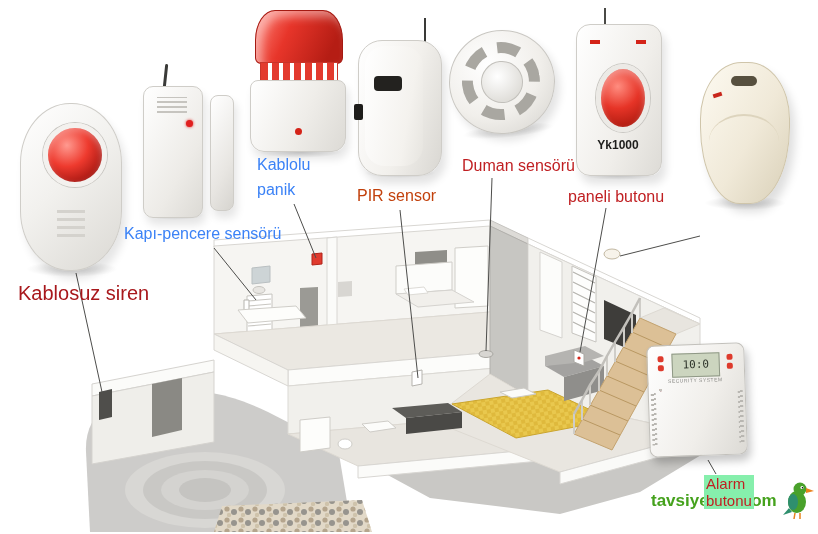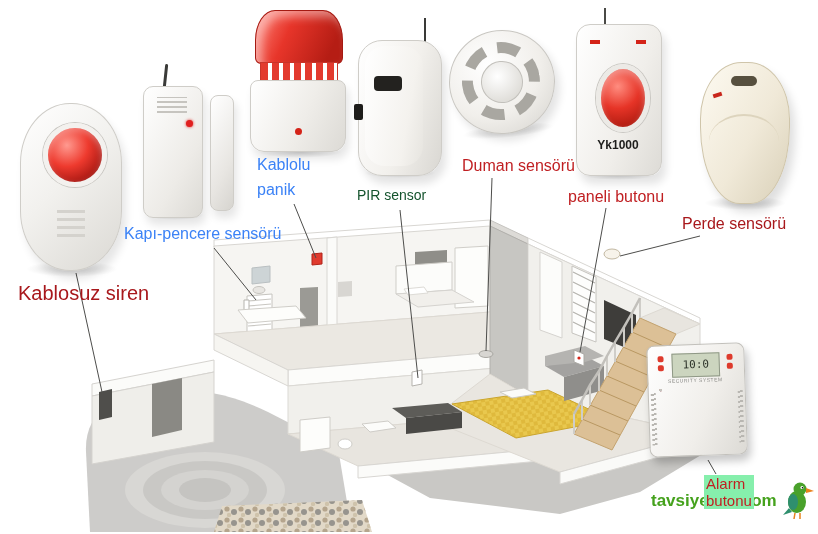--- a/index.html
+++ b/index.html
@@ -121,7 +121,7 @@
   .lbl-kablosuz{left:18px;top:282px;font-size:20px;color:#a8181c;}
   .lbl-kapi{left:124px;top:225px;}
   .lbl-kablolu{left:257px;top:152px;line-height:25px;}
-  .lbl-pir{left:357px;top:187px;font-size:14px;color:#14532d;}
+  .lbl-pir{left:357px;top:187px;font-size:16px;color:#c2410c;}
   .lbl-duman{left:443px;top:157px;color:#c01f22;margin-left:19px;}
   .lbl-panik{left:568px;top:188px;color:#c01f22;}
   .lbl-perde{left:682px;top:215px;color:#a8181c;}

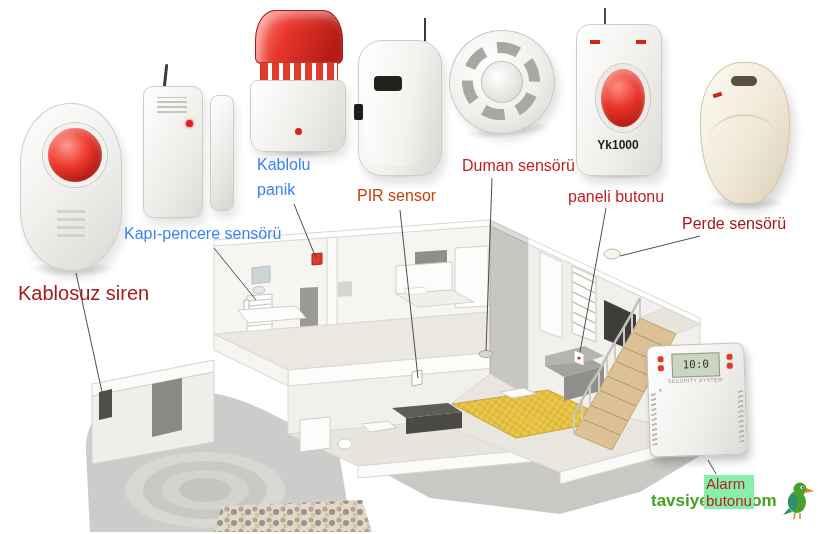--- a/index.html
+++ b/index.html
@@ -348,7 +348,6 @@
   <div class="label lbl-pir">PIR sensor</div>
   <div class="label lbl-duman">Duman sensörü</div>
   <div class="label lbl-panik">paneli butonu</div>
-  <div class="label lbl-perde">Perde sensörü</div>
   <div class="label lbl-alarm">
     <span>Alarm</span>
     <span>butonu</span>

